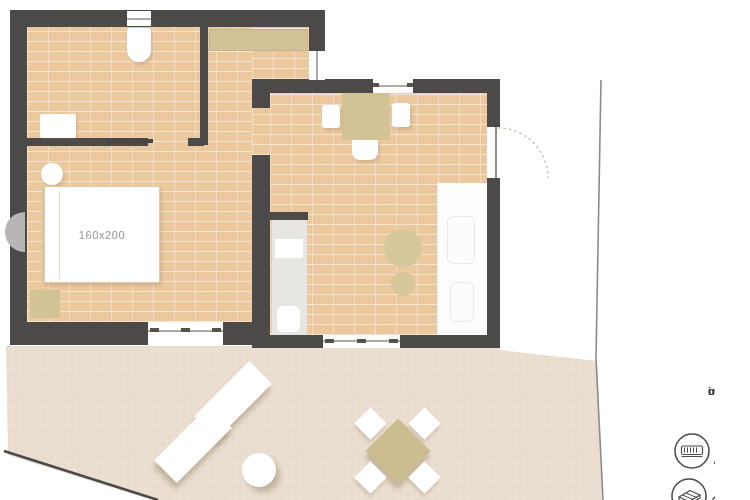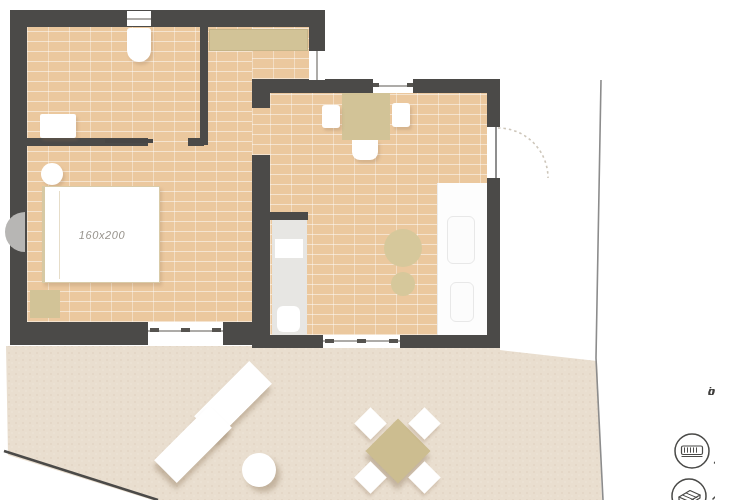--- a/index.html
+++ b/index.html
@@ -3,7 +3,7 @@
 <meta charset="utf-8">
 <style>
   html,body{margin:0;padding:0;background:#fff;font-family:"Liberation Sans","DejaVu Sans",sans-serif;}
-  #plan{position:relative;width:715px;height:500px;background:#fff;overflow:hidden;font-style:italic;}
+  #plan{position:relative;width:715px;height:500px;background:#fff;overflow:hidden;}
   #plan *{position:absolute;box-sizing:border-box;}
   .brick{
     background-color:#ebc89e;

